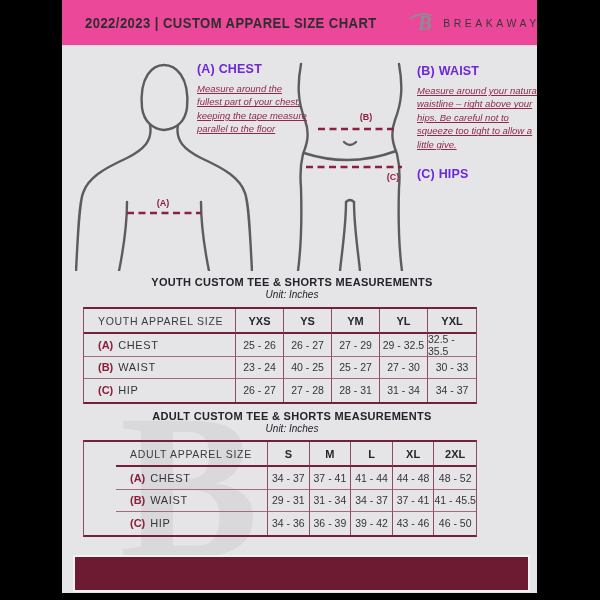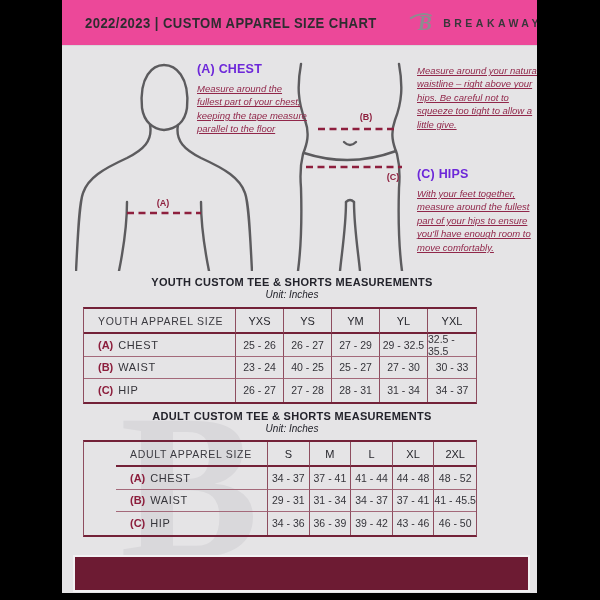--- a/index.html
+++ b/index.html
@@ -14,7 +14,7 @@
   .header-title{font-weight:bold;font-size:14.5px;letter-spacing:0.5px;color:#2e2d30;
     transform:scaleX(0.9);transform-origin:left center;white-space:nowrap;}
   .brand{display:flex;align-items:center;gap:6px;}
-  .brand-name{font-weight:bold;font-size:10.5px;letter-spacing:3.5px;color:#38373a;}
+  .brand-name{font-weight:normal;font-size:10.5px;letter-spacing:3.5px;color:#38373a;}
 
   
   .instr{position:absolute;z-index:2;}

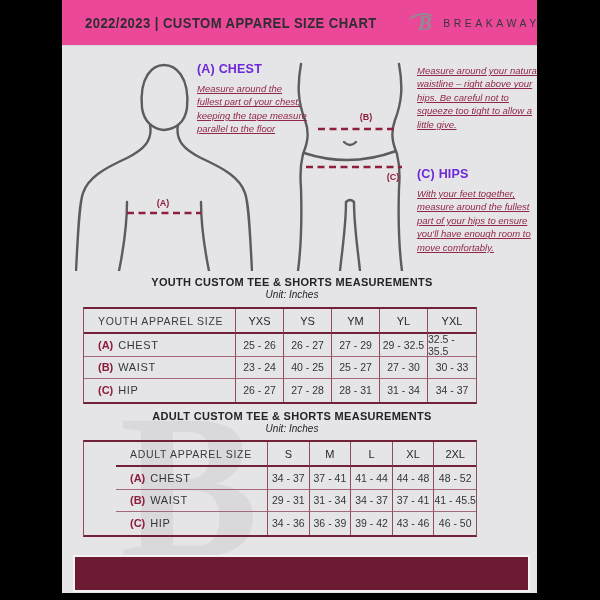--- a/index.html
+++ b/index.html
@@ -116,6 +116,7 @@
       <p>Measure around the fullest part of your chest, keeping the tape measure parallel to the floor</p>
     </div>
     <div class="instr instr-b">
+      <h3>(B) WAIST</h3>
       <p>Measure around your natural waistline – right above your hips. Be careful not to squeeze too tight to allow a little give.</p>
     </div>
     <div class="instr instr-c">

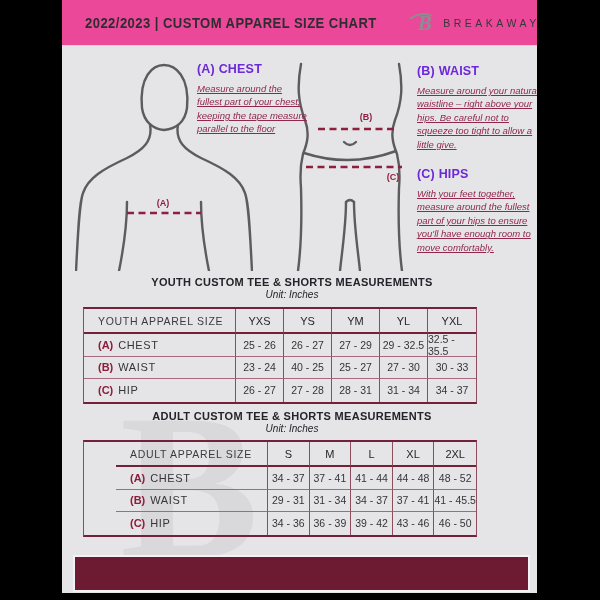--- a/index.html
+++ b/index.html
@@ -121,7 +121,6 @@
     </div>
     <div class="instr instr-c">
       <h3>(C) HIPS</h3>
-      <p>With your feet together, measure around the fullest part of your hips to ensure you'll have enough room to move comfortably.</p>
     </div>
 
     <div class="sec-title youth-title">YOUTH CUSTOM TEE &amp; SHORTS MEASUREMENTS</div>

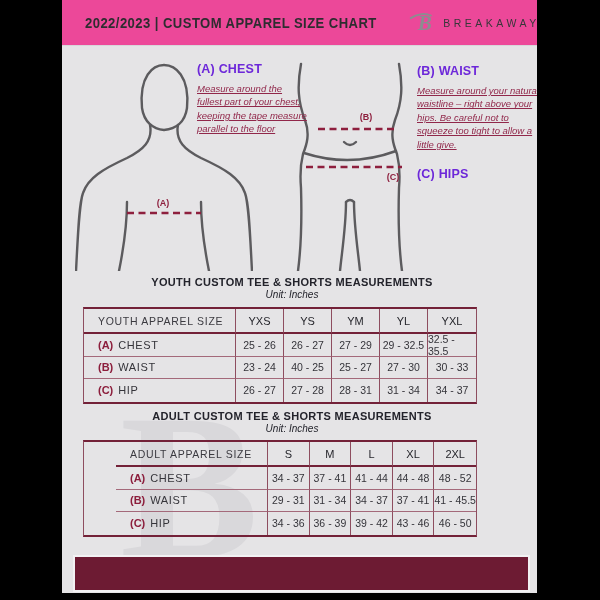--- a/index.html
+++ b/index.html
@@ -58,7 +58,7 @@
     font-size:10.5px;color:#35343a;background:transparent;}
   .st-cell.last-col{border-right:none;}
   .st-row.last .st-cell{border-bottom:none;}
-  .st-row.head .st-cell{border-bottom:2px solid #732138;font-weight:normal;font-size:11px;color:#26262c;}
+  .st-row.head .st-cell{border-bottom:2px solid #732138;font-weight:bold;font-size:11px;color:#26262c;}
   .st-cell.label{justify-content:flex-start;padding-left:14px;}
   .st-row.head .st-cell.label{font-weight:normal;font-size:10.5px;letter-spacing:0.7px;color:#3b3a40;}
   .row-key{color:#8c1e3c;font-weight:bold;margin-right:5px;font-size:11px;}

